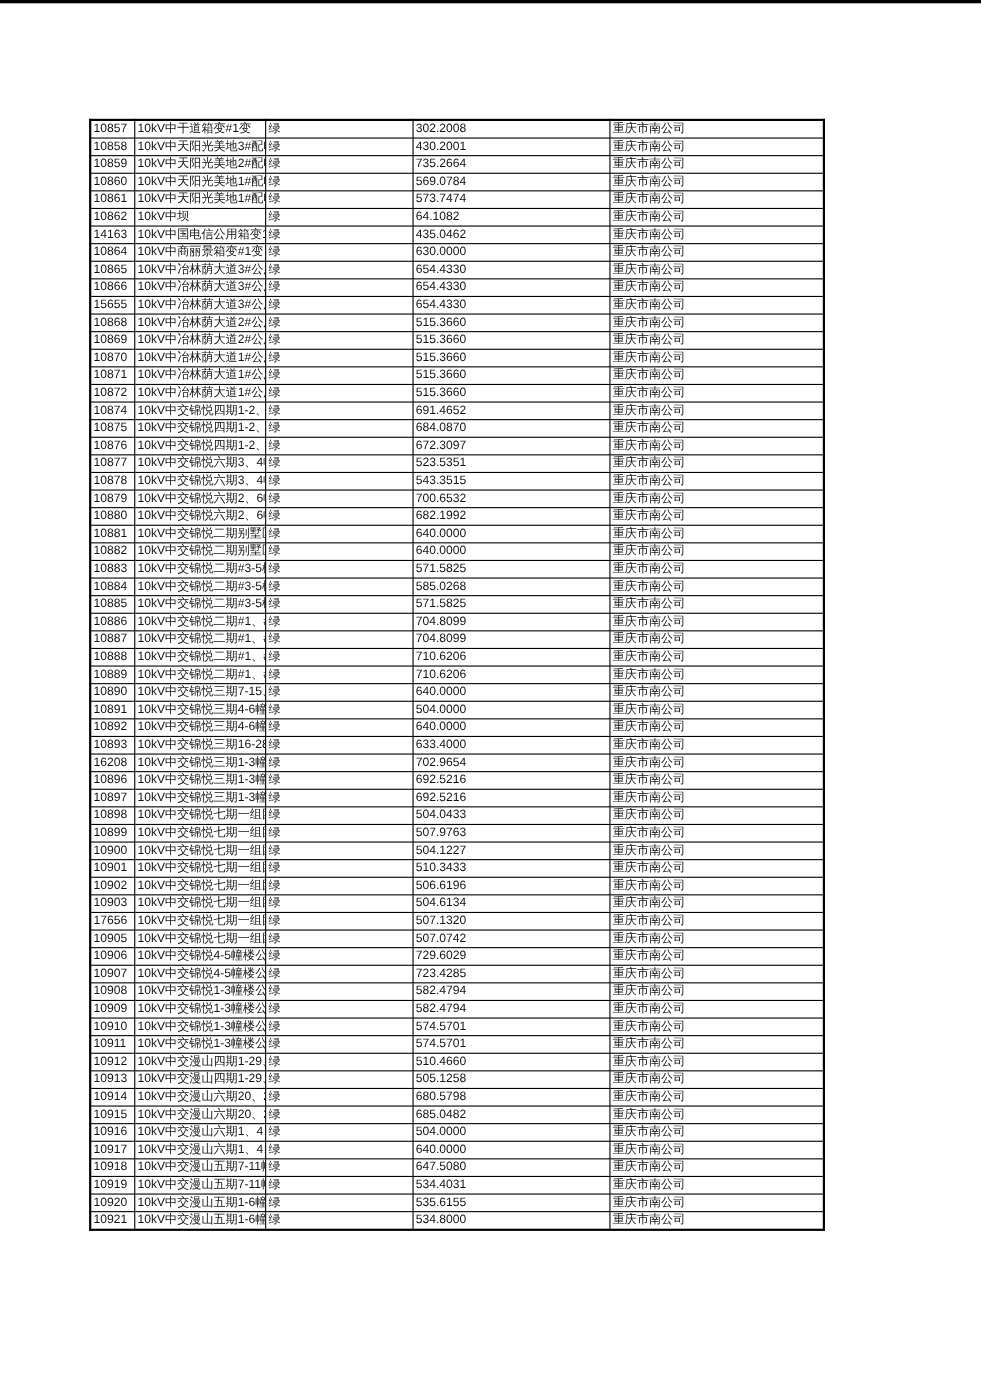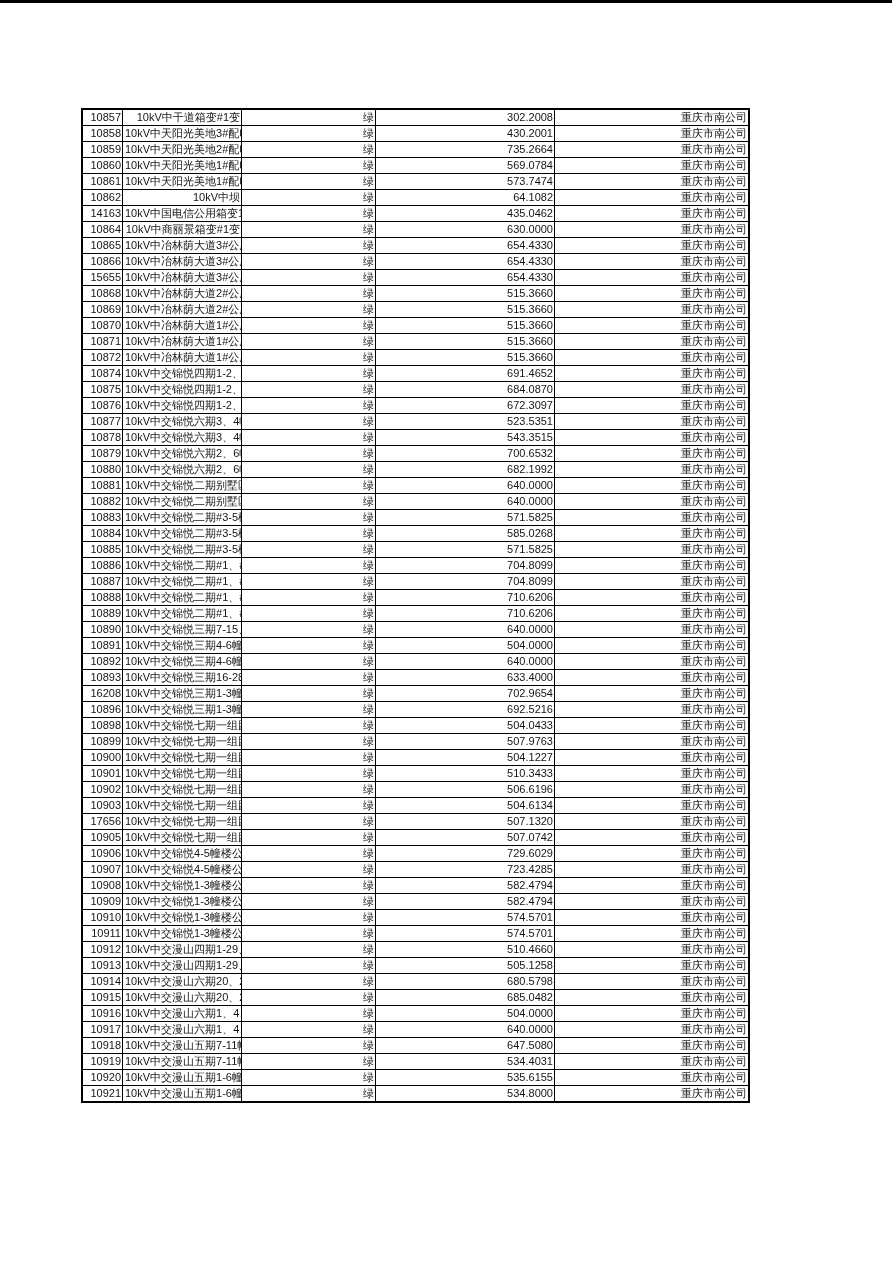--- a/index.html
+++ b/index.html
@@ -26,7 +26,6 @@
     position: absolute;
     left: 81px;
     top: 108px;
-    text-align: right;
   }
   table.data-grid {
     border-collapse: collapse;

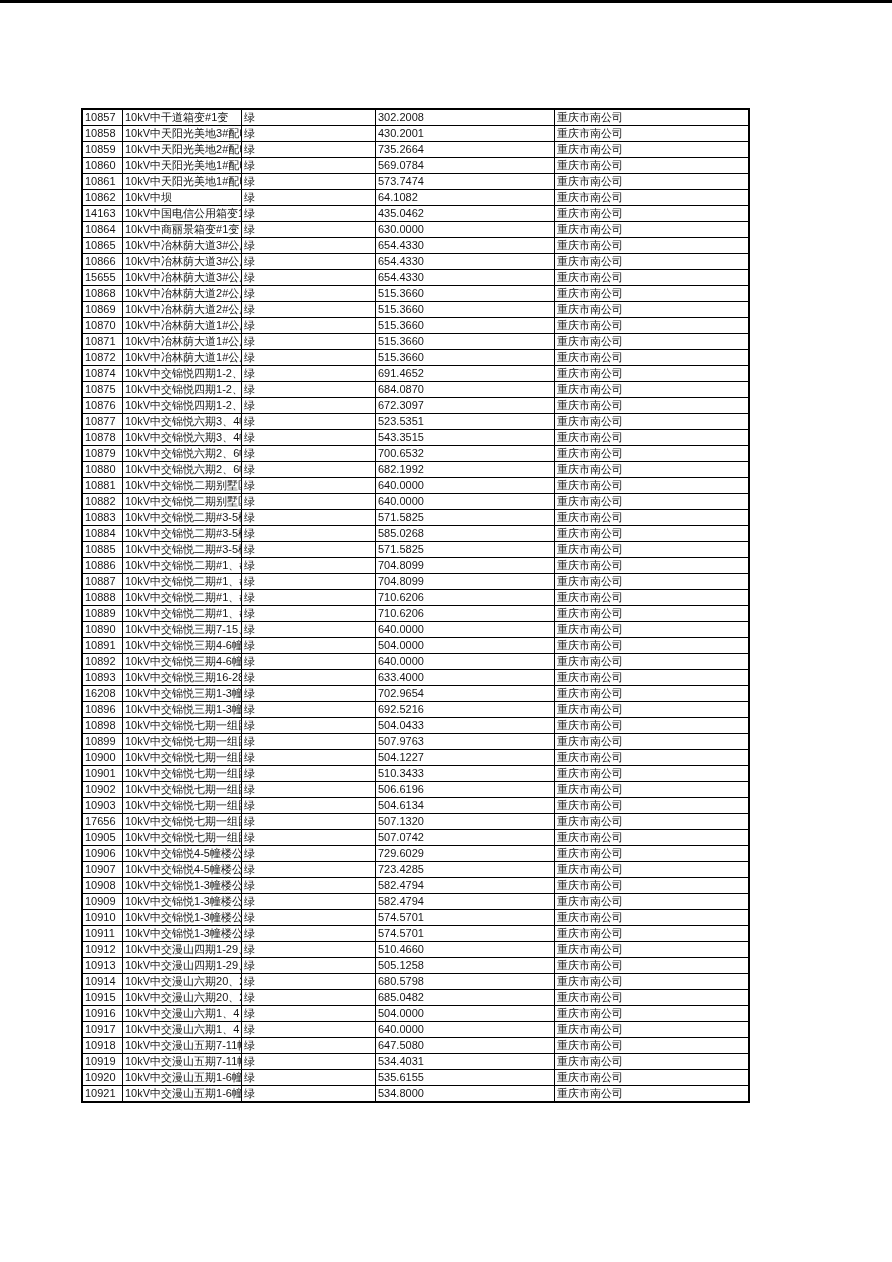--- a/index.html
+++ b/index.html
@@ -330,6 +330,13 @@
     <td class="cell-company">重庆市南公司</td>
   </tr>
         <tr>
+    <td class="cell-id">10897</td>
+    <td class="cell-name">10kV中交锦悦三期1-3幢</td>
+    <td class="cell-status">绿</td>
+    <td class="cell-value">692.5216</td>
+    <td class="cell-company">重庆市南公司</td>
+  </tr>
+        <tr>
     <td class="cell-id">10898</td>
     <td class="cell-name">10kV中交锦悦七期一组团</td>
     <td class="cell-status">绿</td>

